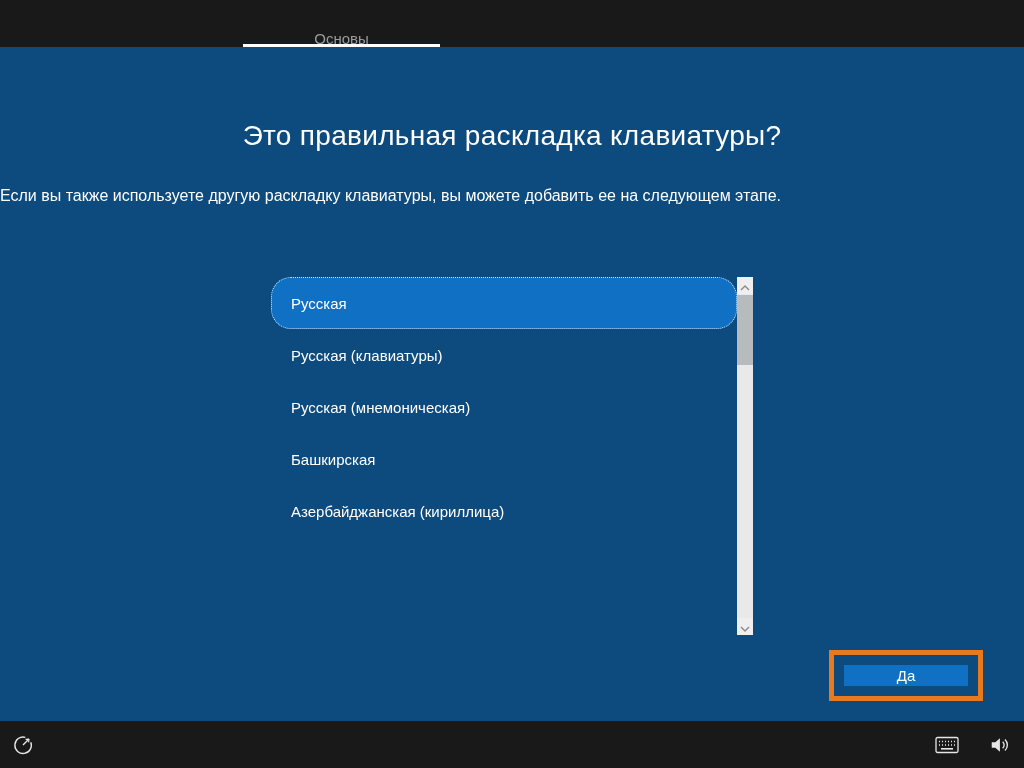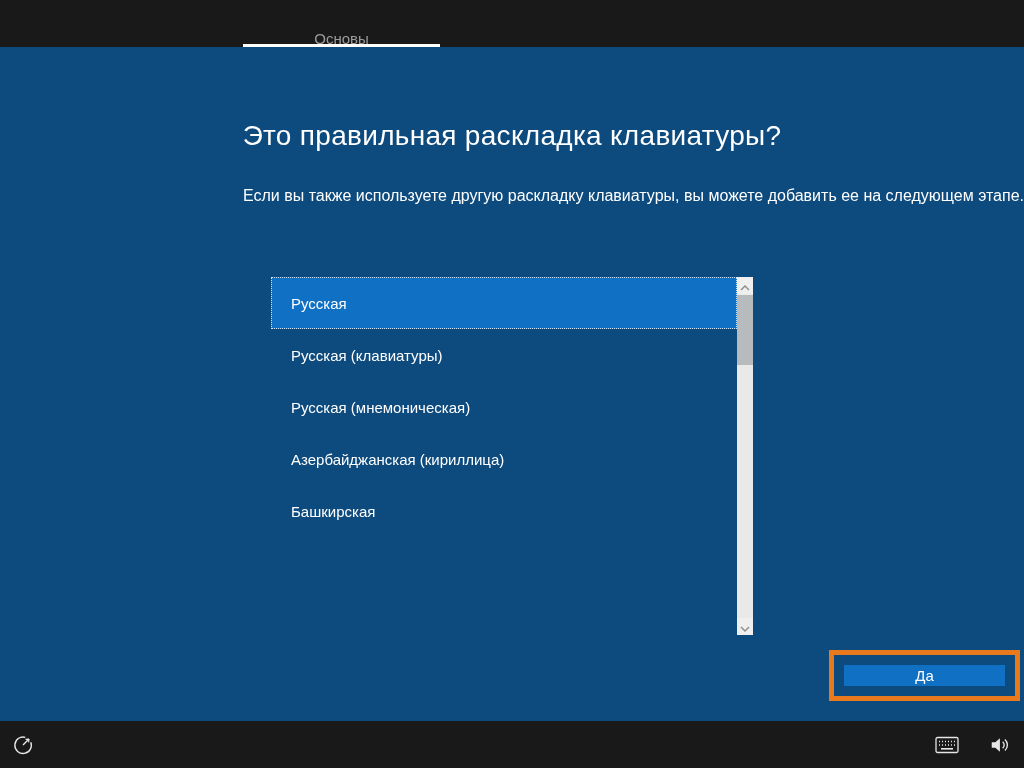--- a/index.html
+++ b/index.html
@@ -44,7 +44,7 @@
   }
   .subtitle {
     position: absolute; top: 187px; left: 0;
-    width: 1024px; text-align: right;
+    width: 1024px; text-align: left;
     font-size: 16px; font-weight: 400;
     color: #ffffff;
   }

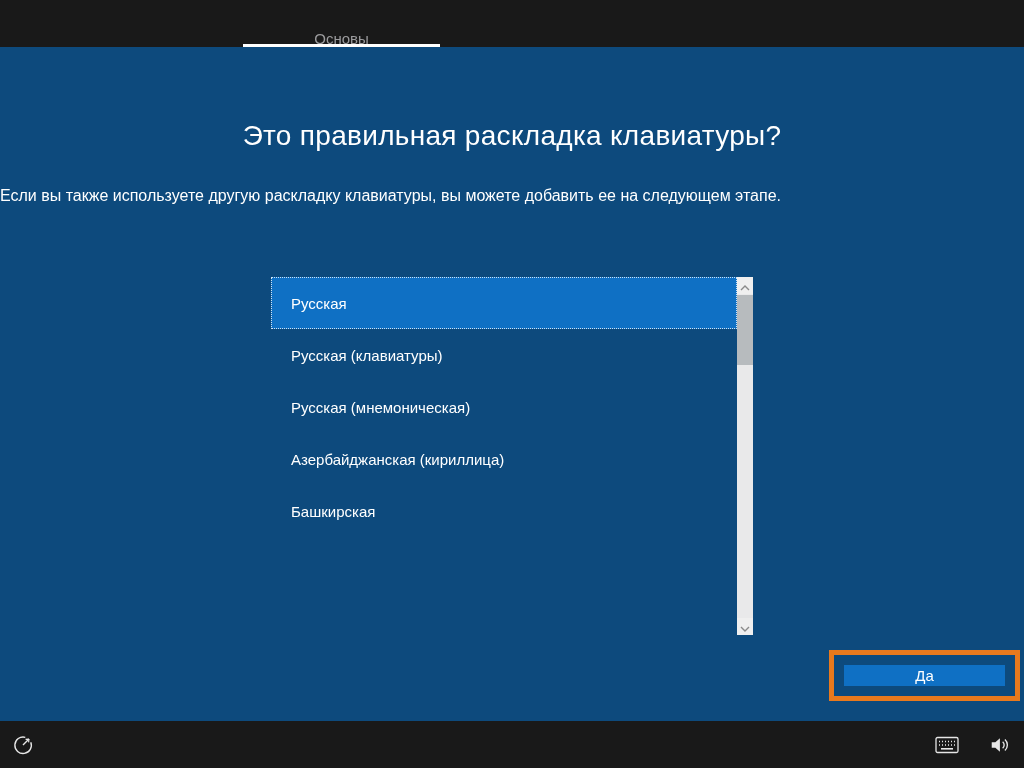--- a/index.html
+++ b/index.html
@@ -66,6 +66,7 @@
     background: var(--accent);
     outline: 1px dotted #cfe3f5;
     outline-offset: -1px;
+    border-radius: 20px;
   }
 
   

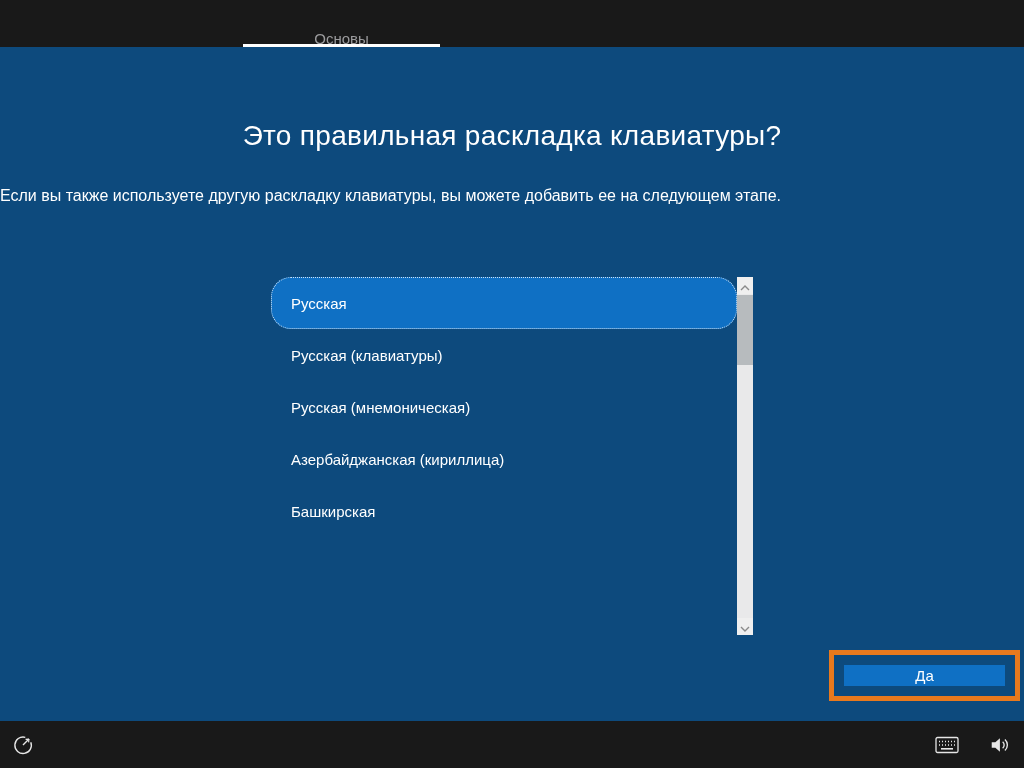--- a/index.html
+++ b/index.html
@@ -148,10 +148,10 @@
       <span>Русская (мнемоническая)</span>
     </div>
     <div class="row">
+      <span>Башкирская</span>
+    </div>
+    <div class="row">
       <span>Азербайджанская (кириллица)</span>
-    </div>
-    <div class="row">
-      <span>Башкирская</span>
     </div>
   </div>
 

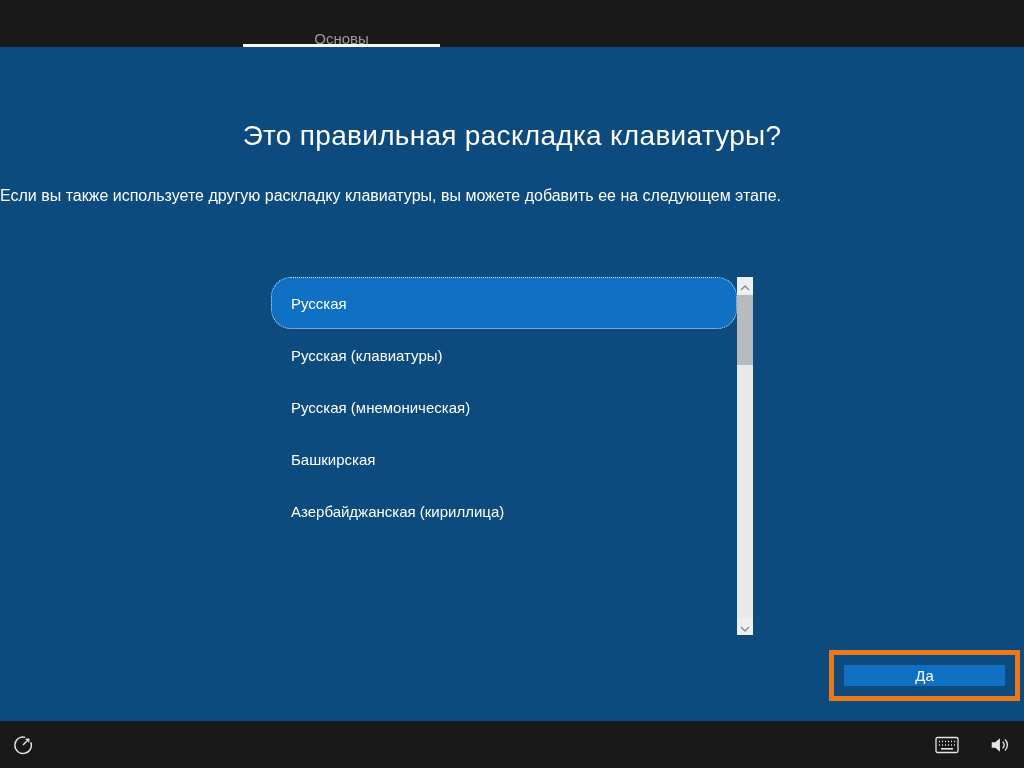--- a/index.html
+++ b/index.html
@@ -92,7 +92,7 @@
   
   .yes-ring {
     position: absolute; left: 829px; top: 650px;
-    width: 191px; height: 51px;
+    width: 154px; height: 51px;
     border: 5px solid var(--focus_ring);
     padding: 10px;
     background: transparent;

